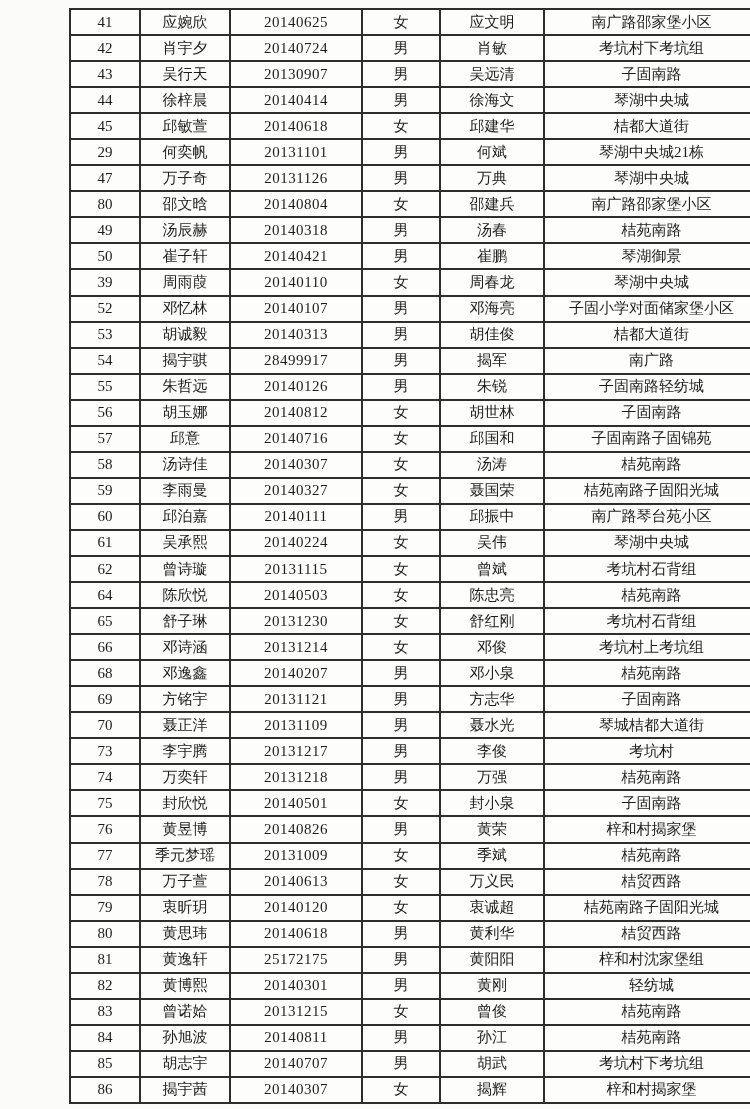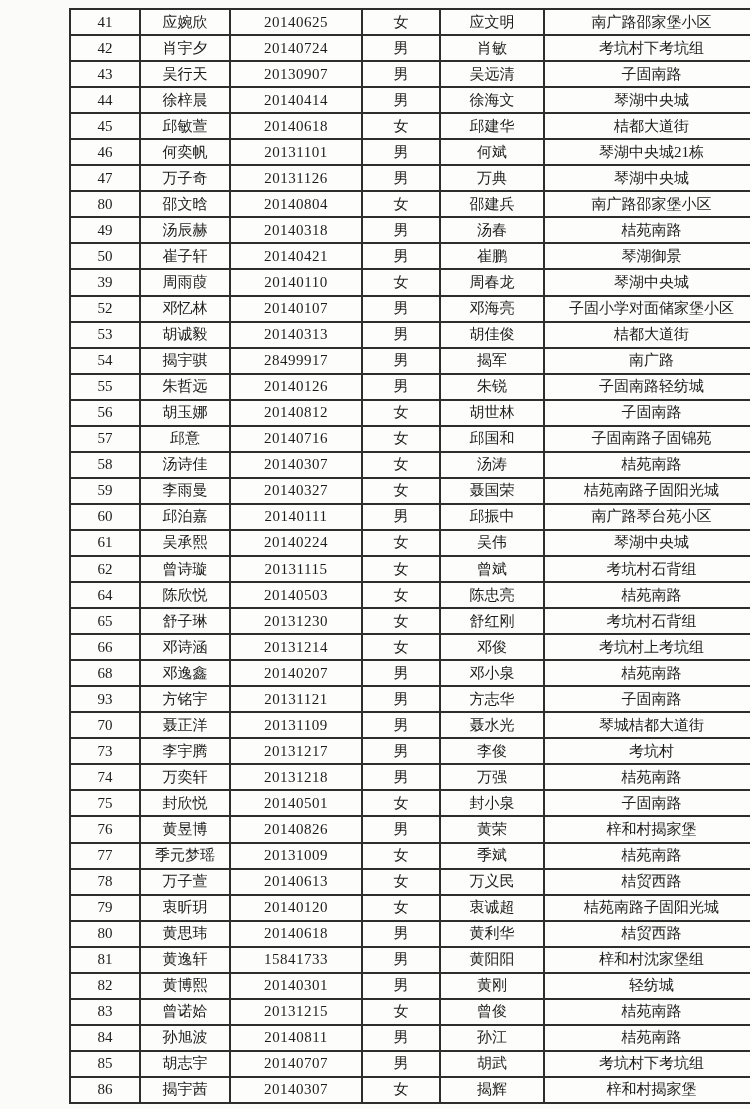--- a/index.html
+++ b/index.html
@@ -102,7 +102,7 @@
           <td data-name="address-cell">桔都大道街</td>
         </tr>
         <tr data-name="table-row">
-          <td data-name="row-number-cell">46</td>
+          <td data-name="row-number-cell">29</td>
           <td data-name="child-name-cell">何奕帆</td>
           <td data-name="birth-date-cell">20131101</td>
           <td data-name="gender-cell">男</td>

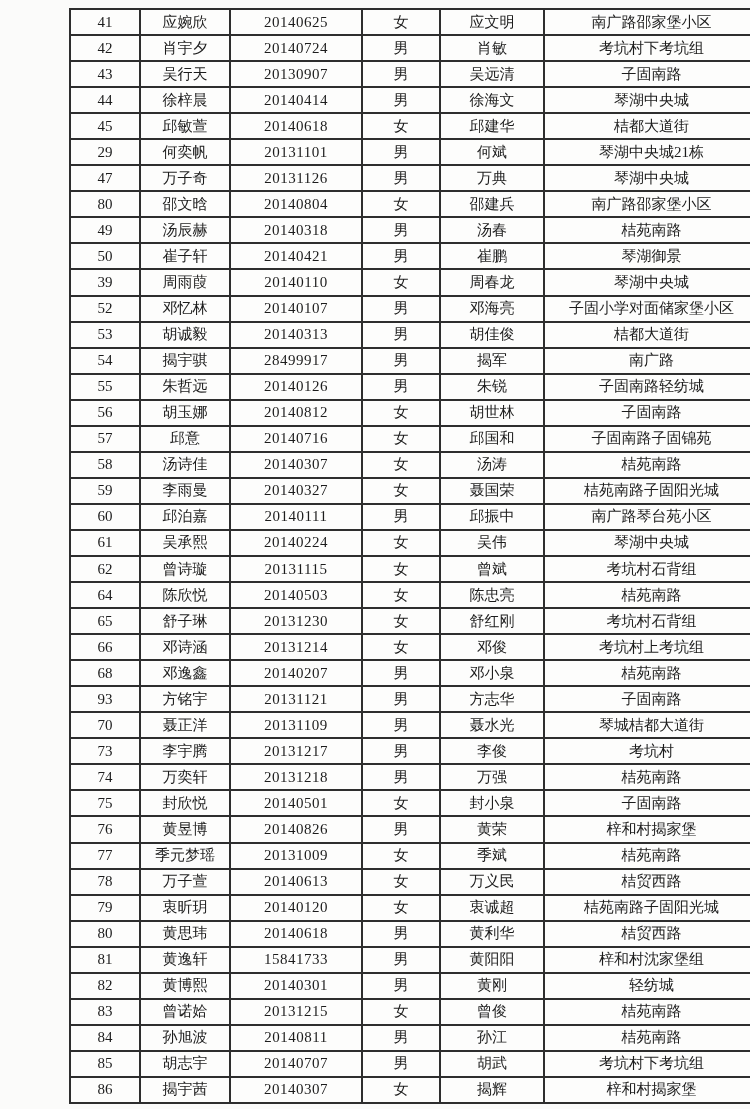--- a/index.html
+++ b/index.html
@@ -270,7 +270,7 @@
           <td data-name="address-cell">桔苑南路</td>
         </tr>
         <tr data-name="table-row">
-          <td data-name="row-number-cell">93</td>
+          <td data-name="row-number-cell">69</td>
           <td data-name="child-name-cell">方铭宇</td>
           <td data-name="birth-date-cell">20131121</td>
           <td data-name="gender-cell">男</td>

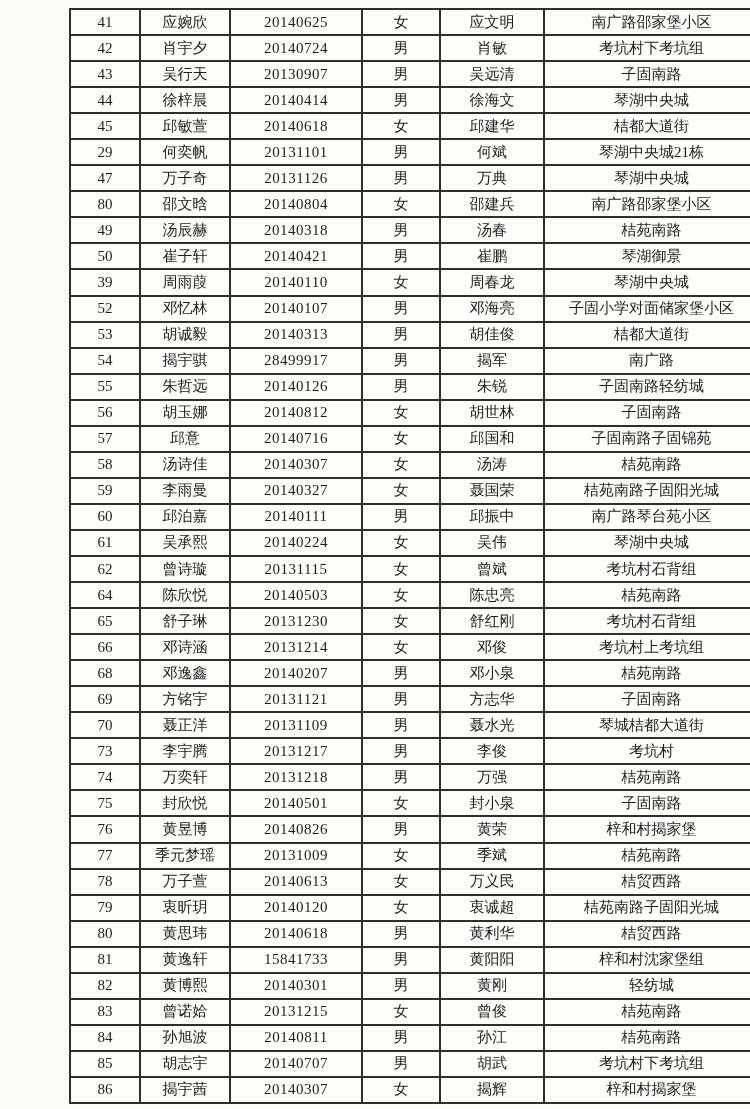--- a/index.html
+++ b/index.html
@@ -352,7 +352,7 @@
         <tr data-name="table-row">
           <td data-name="row-number-cell">81</td>
           <td data-name="child-name-cell">黄逸轩</td>
-          <td data-name="birth-date-cell">15841733</td>
+          <td data-name="birth-date-cell">25172175</td>
           <td data-name="gender-cell">男</td>
           <td data-name="parent-name-cell">黄阳阳</td>
           <td data-name="address-cell">梓和村沈家堡组</td>

